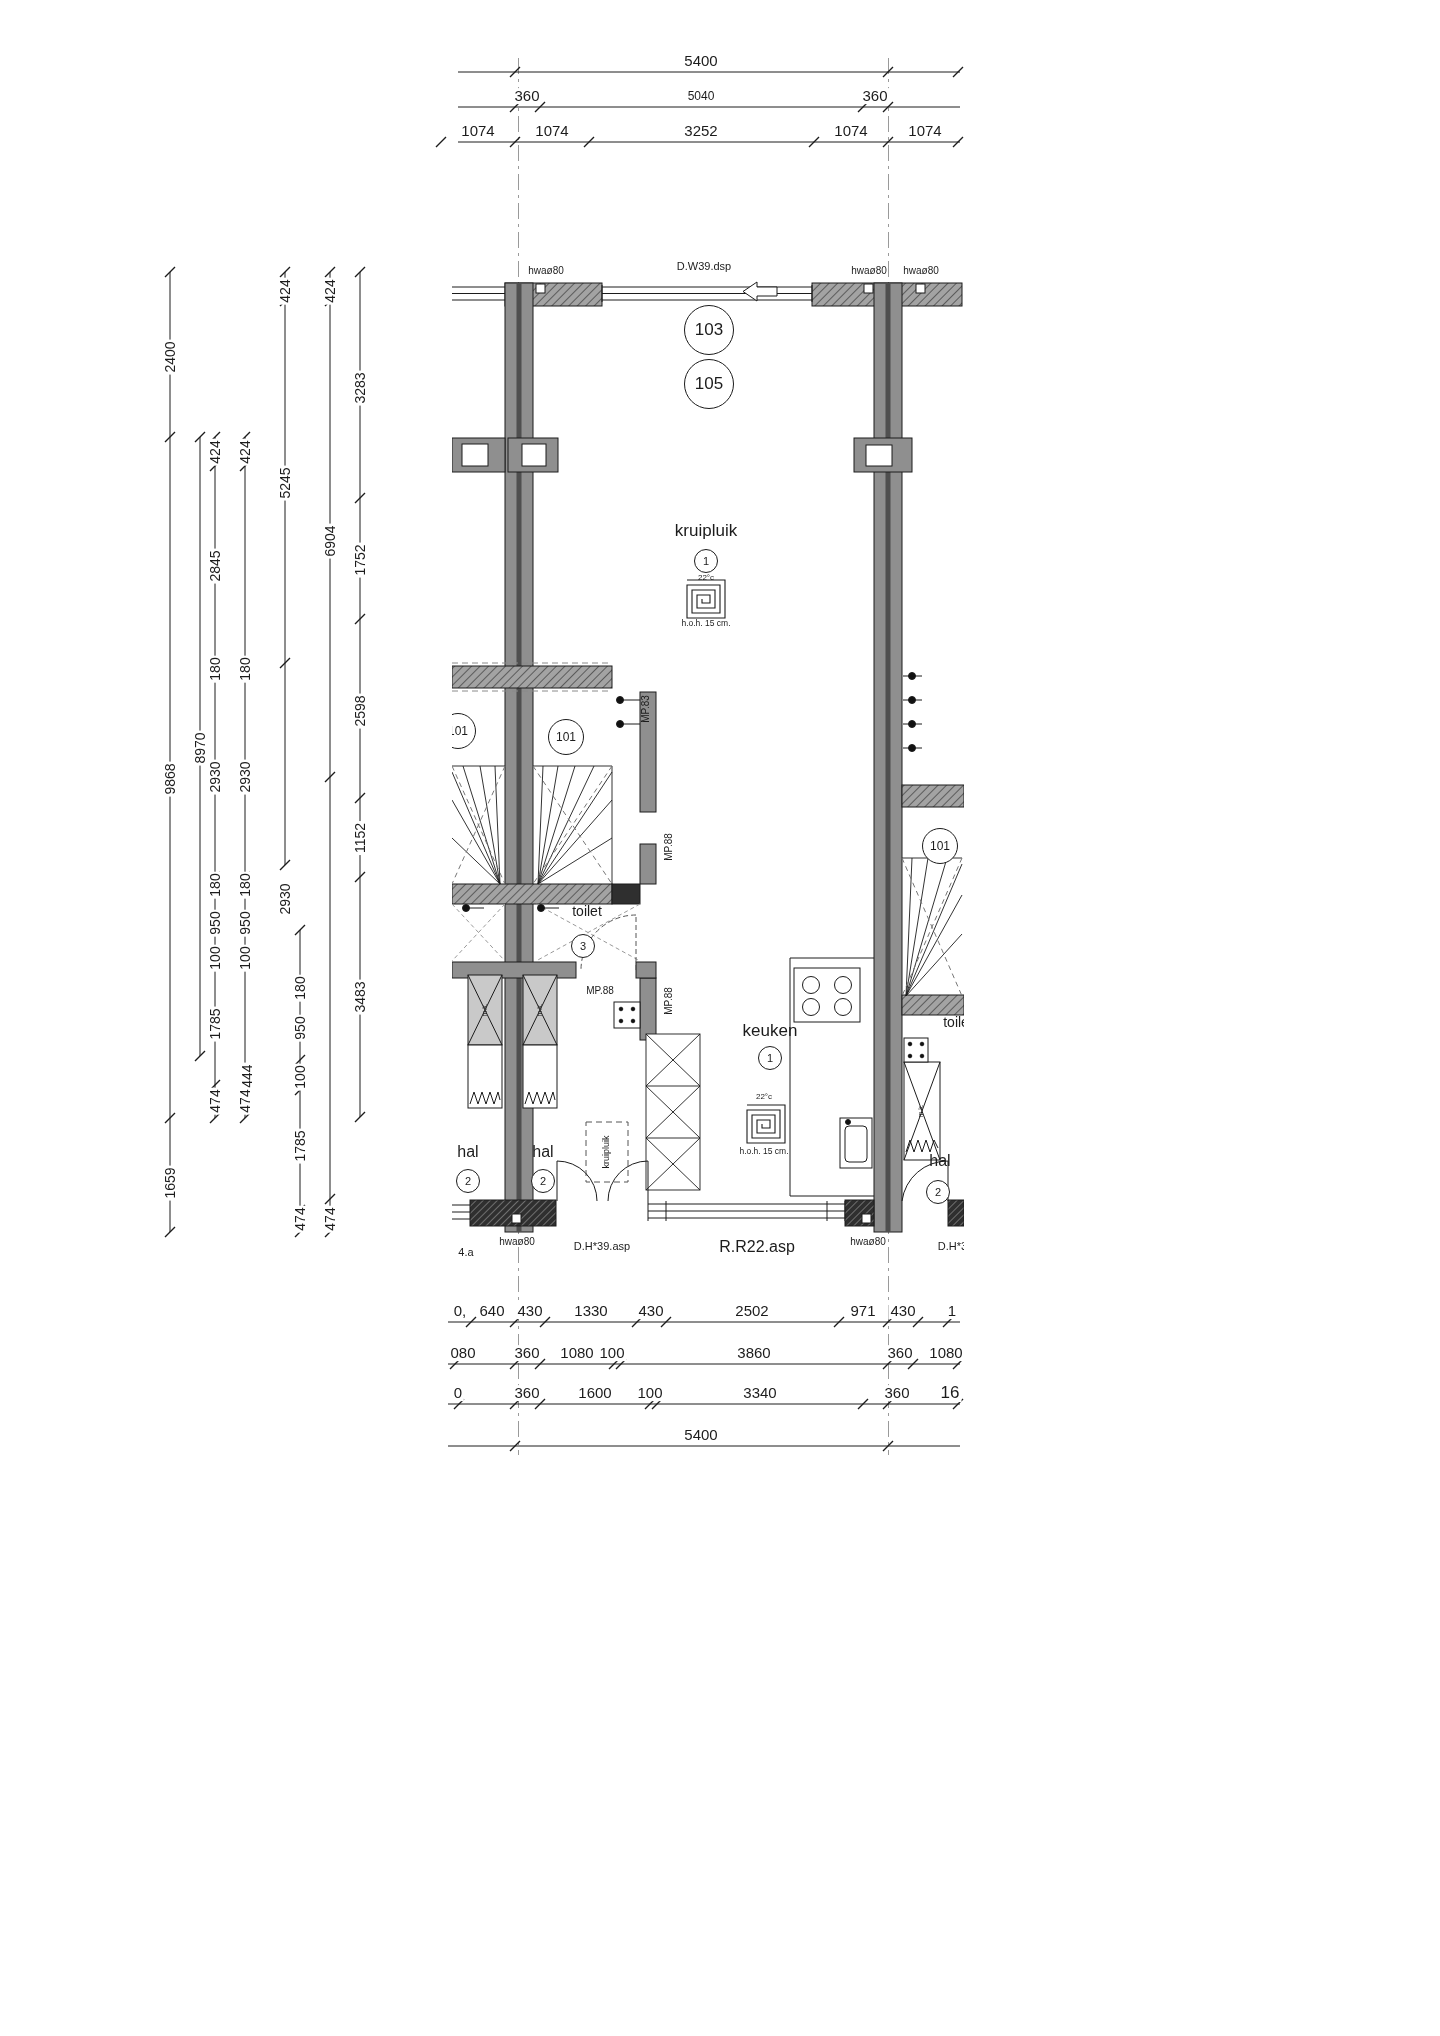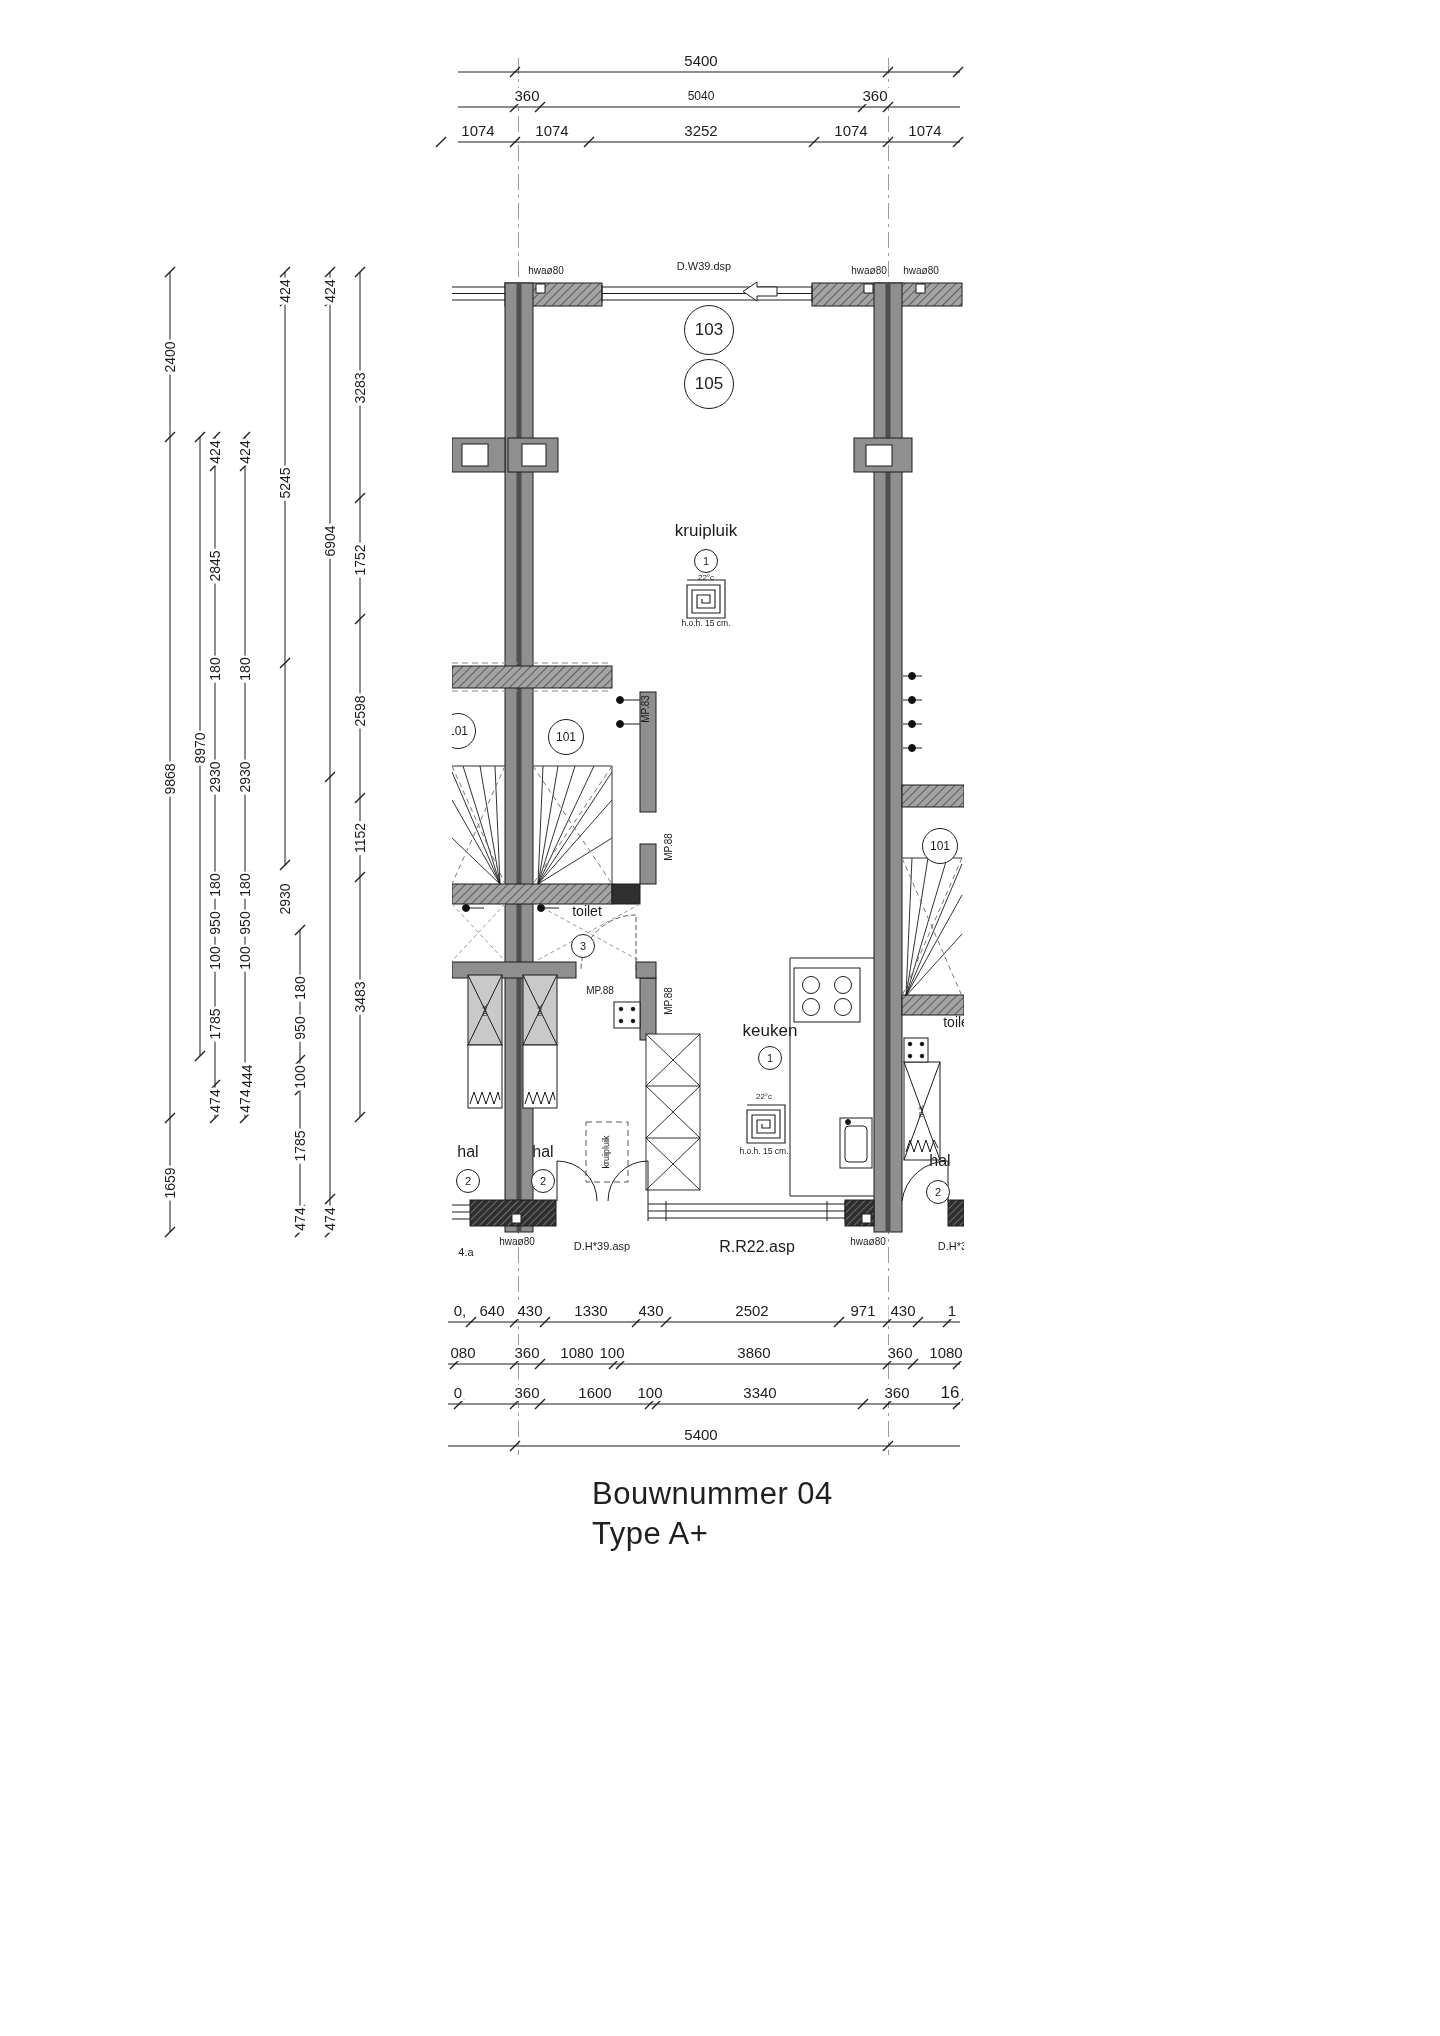--- a/index.html
+++ b/index.html
@@ -316,10 +316,6 @@
       <div class="circ" style="left: 486px; top: 936px; width: 22px; height: 22px; font-size: 11px;">2</div>
     </div>
 
-  <div class="title-block">
-    <div class="t1">Bouwnummer 04</div>
-    <div class="t2">Type A+</div>
-  </div>
 </div>
 
 </body></html>

